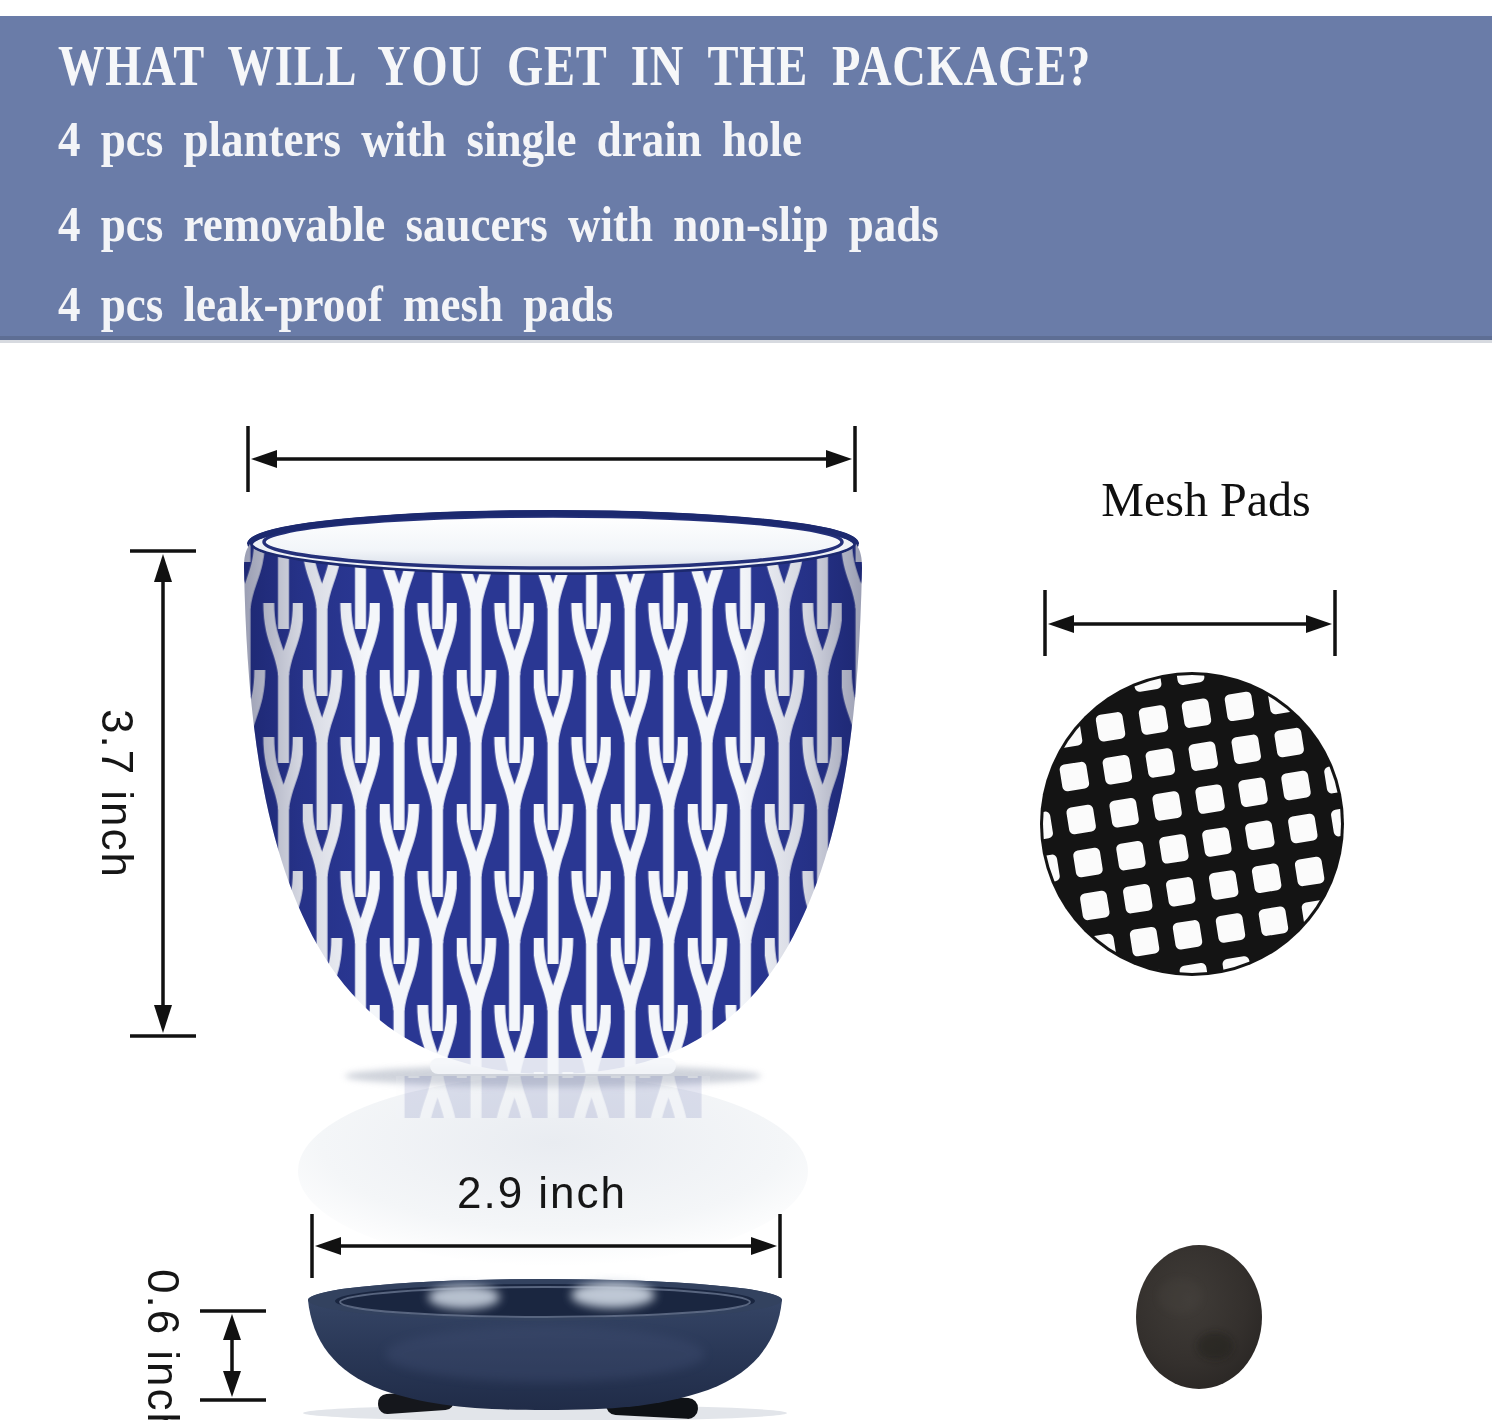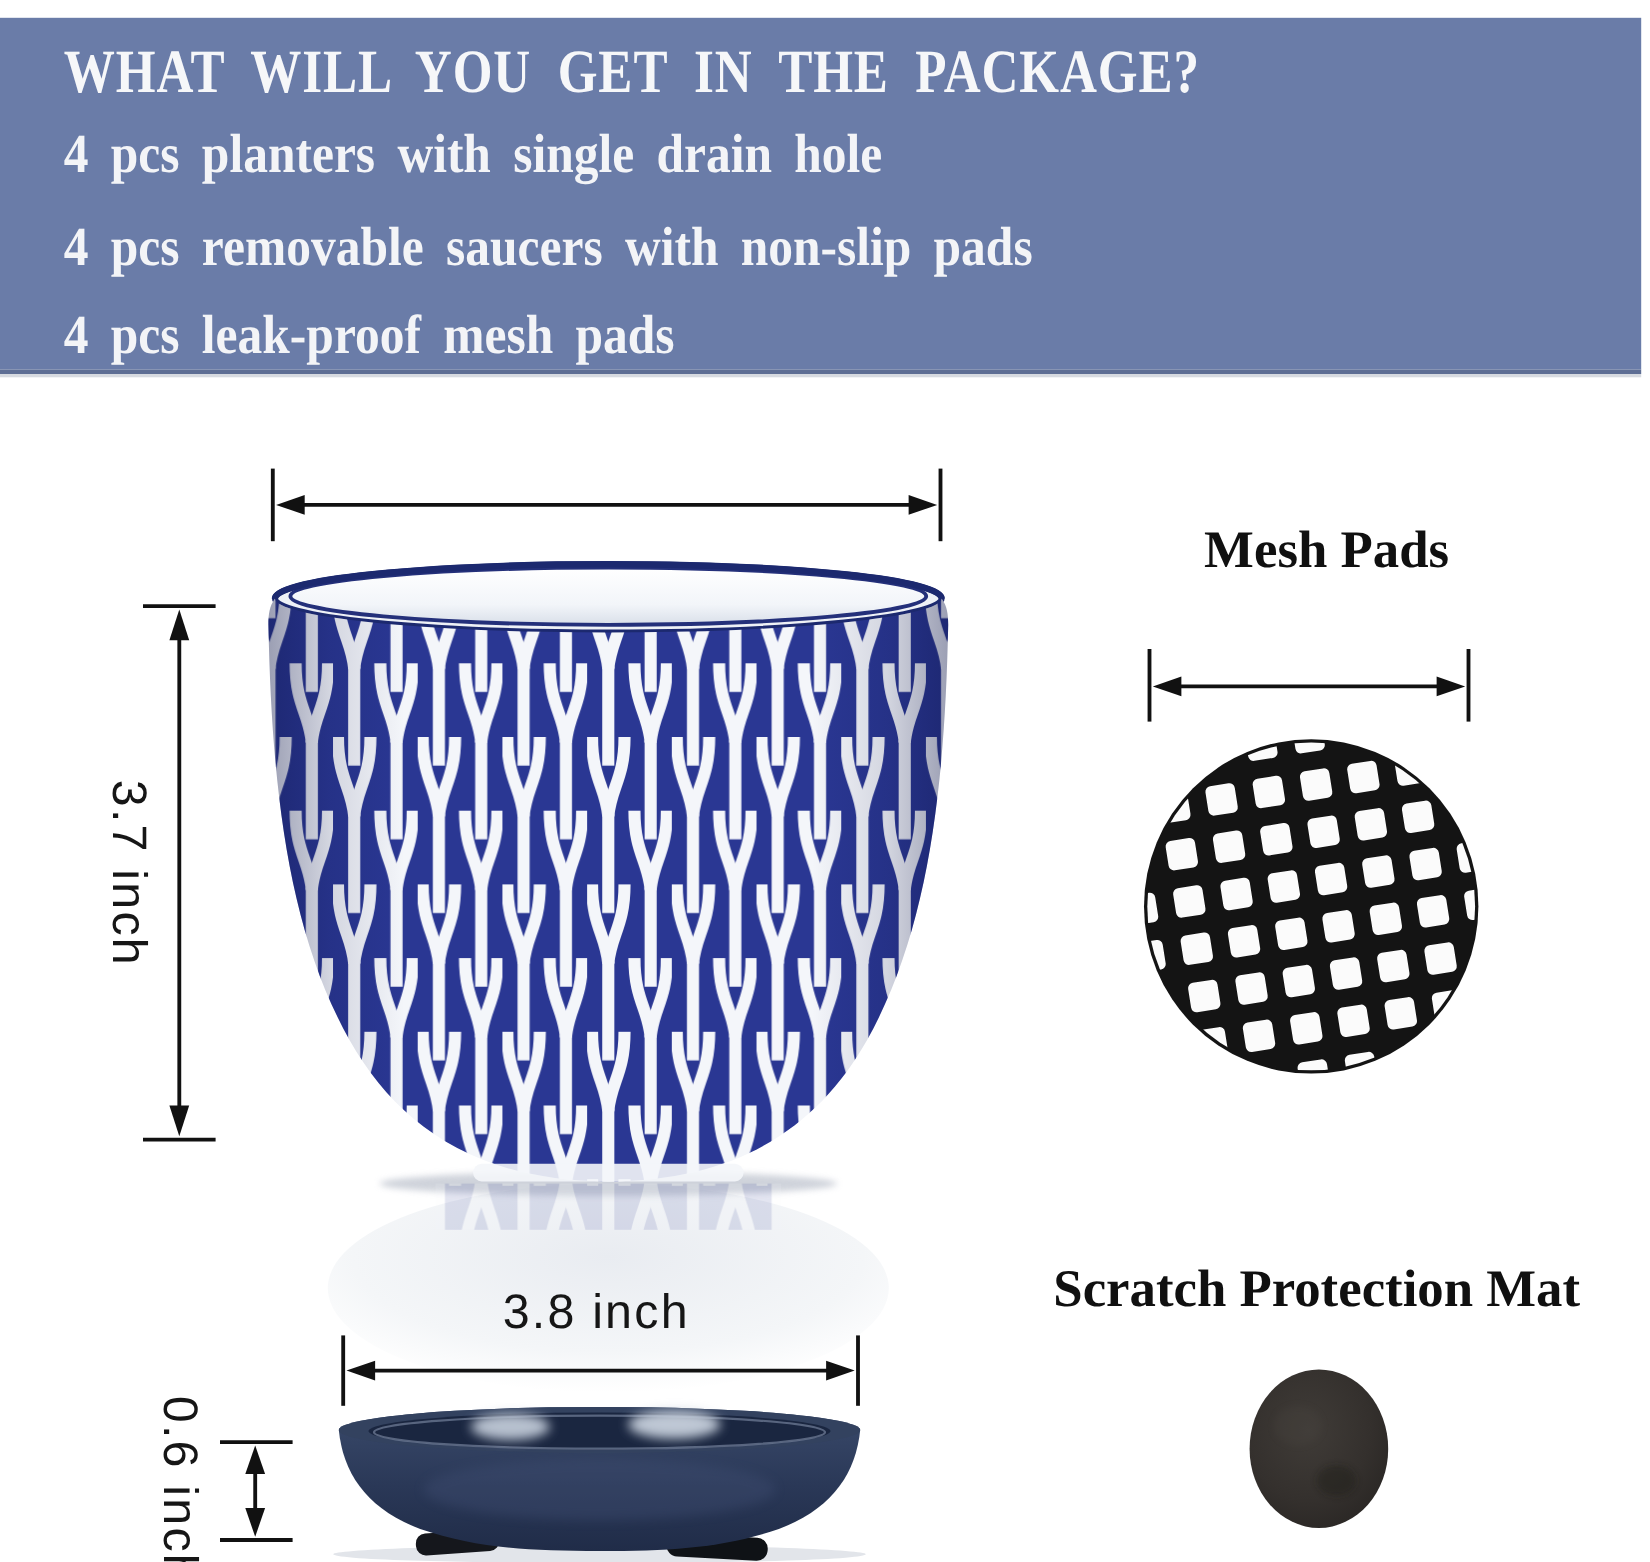--- a/index.html
+++ b/index.html
@@ -24,7 +24,7 @@
       text-align:center;white-space:nowrap;}
   .rot{transform:rotate(90deg);transform-origin:center center;}
   .part-label{position:absolute;color:#101010;font-family:"Liberation Serif",serif;
-      font-weight:700;font-size:48px;text-align:center;white-space:nowrap;}
+      font-weight:400;font-size:48px;text-align:center;white-space:nowrap;}
 </style>
 </head>
 <body>

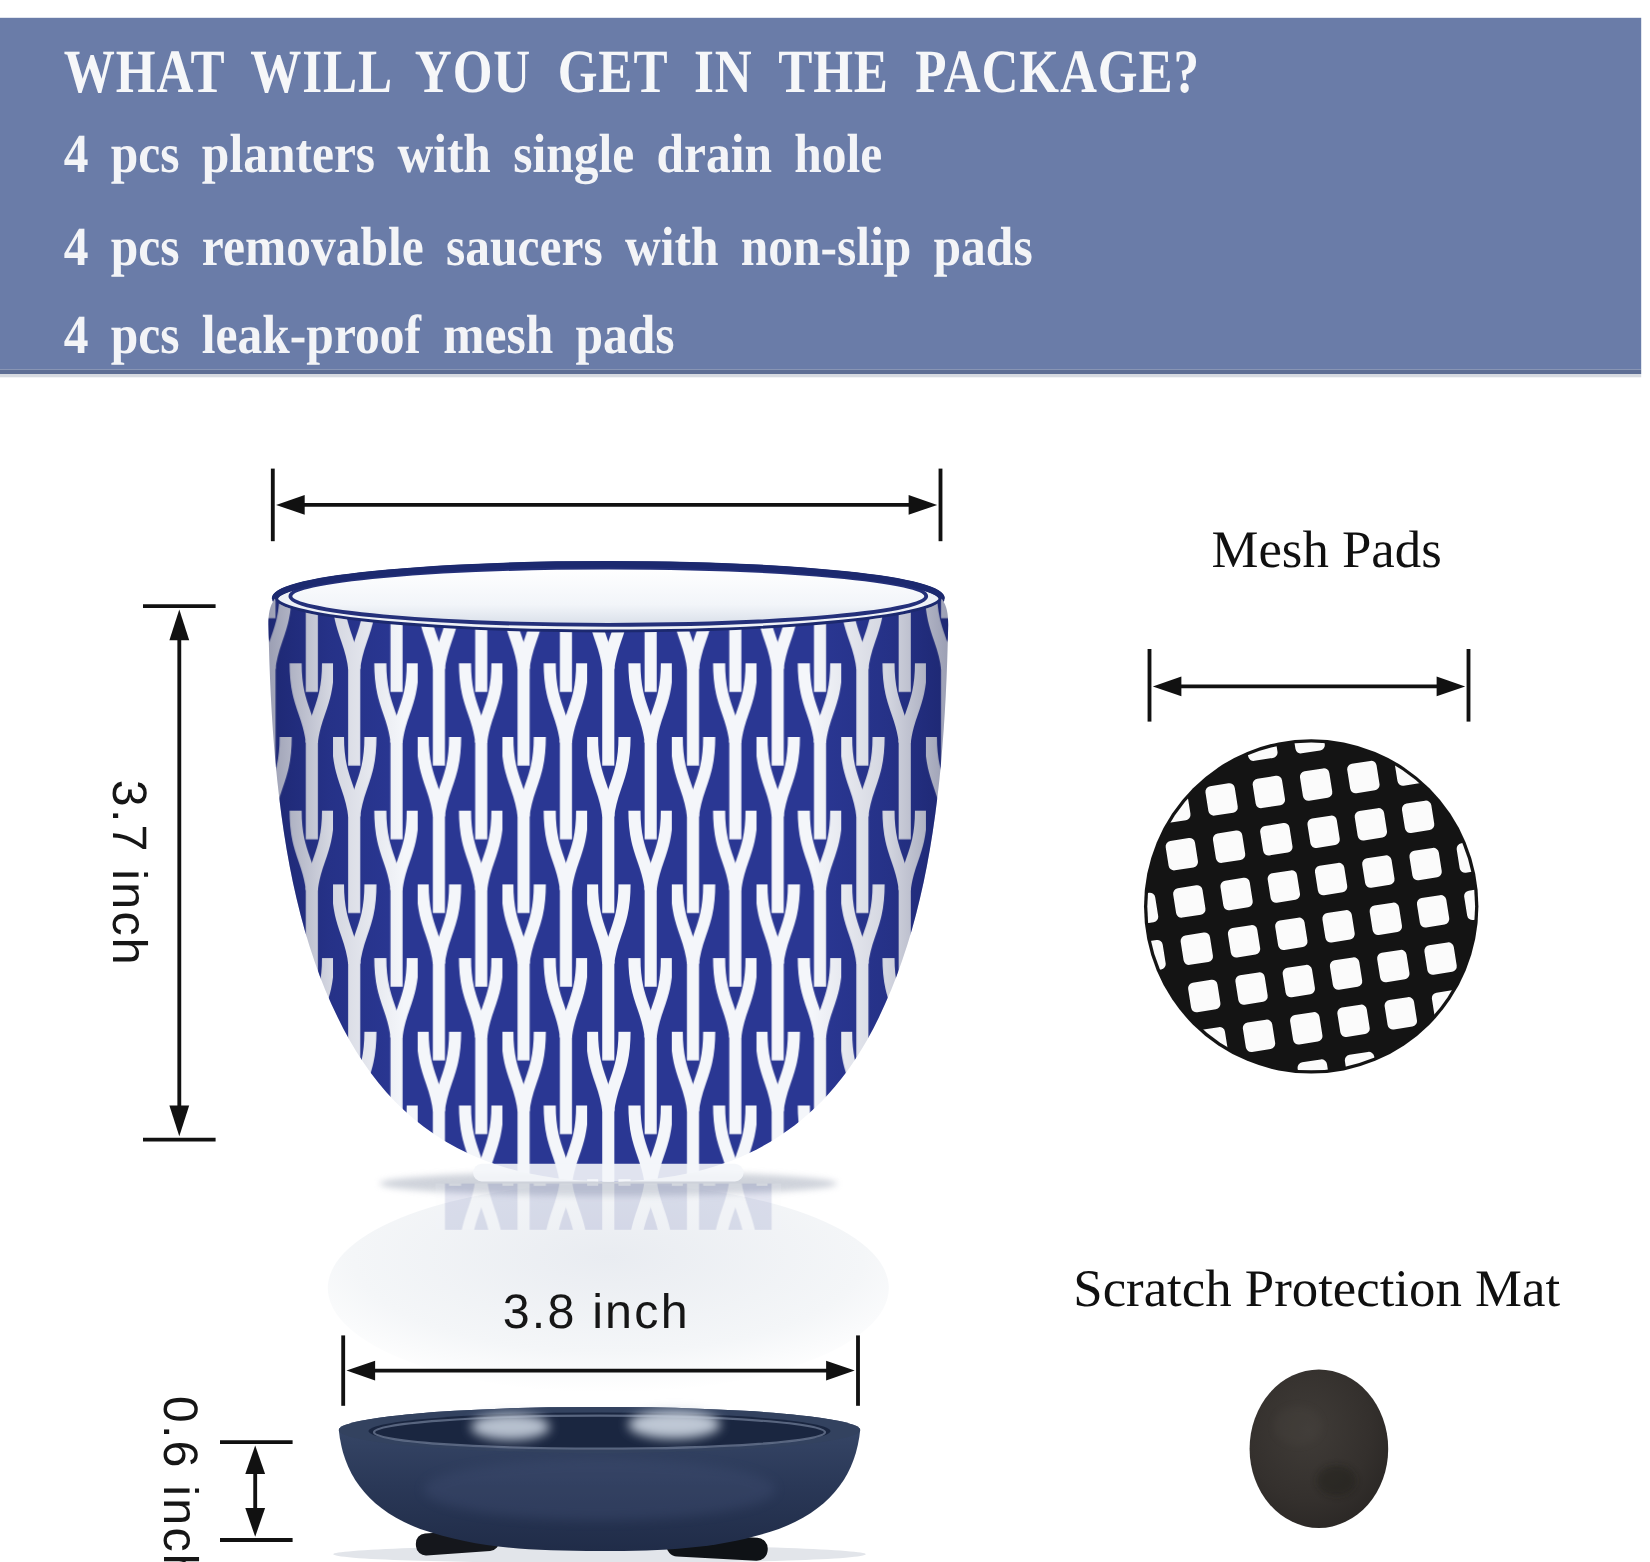--- a/index.html
+++ b/index.html
@@ -256,7 +256,7 @@
 
   <div class="dim-label rot" style="left:20px;top:756px;width:200px;height:44px;">3.7 inch</div>
   <div class="part-label" style="left:1006px;top:456px;width:400px;">Mesh Pads</div>
-  <div class="dim-label" style="left:312px;top:1152px;width:460px;">3.8 inch</div>
+  <div class="dim-label" style="left:312px;top:1152px;width:460px;">2.9 inch</div>
   <div class="dim-label rot" style="left:66px;top:1316px;width:200px;height:44px;">0.6 inch</div>
   <div class="part-label" style="left:937px;top:1128px;width:520px;">Scratch Protection Mat</div>
 

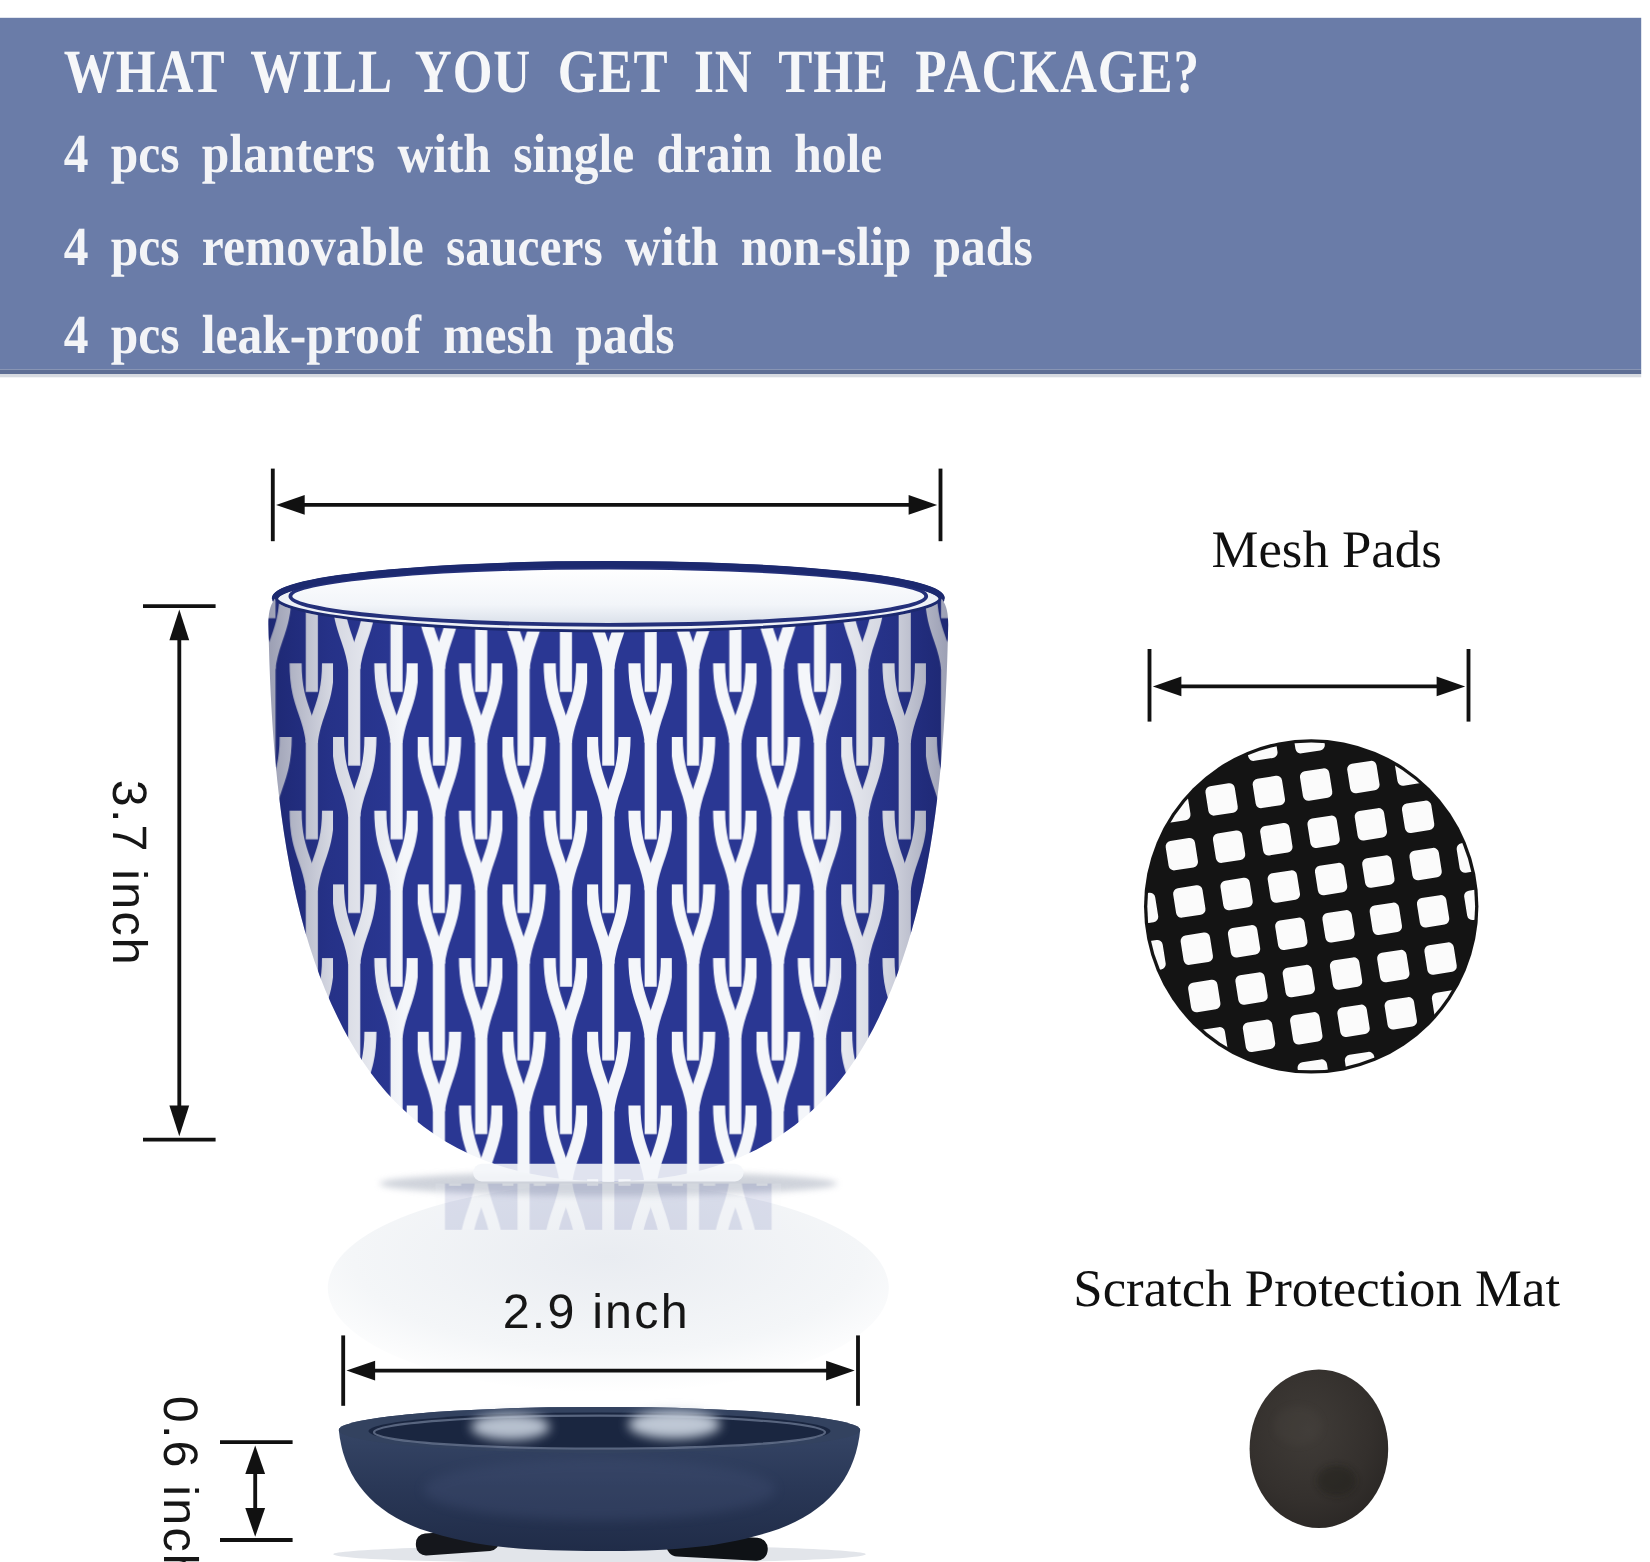--- a/index.html
+++ b/index.html
@@ -258,7 +258,6 @@
   <div class="part-label" style="left:1006px;top:456px;width:400px;">Mesh Pads</div>
   <div class="dim-label" style="left:312px;top:1152px;width:460px;">2.9 inch</div>
   <div class="dim-label rot" style="left:66px;top:1316px;width:200px;height:44px;">0.6 inch</div>
-  <div class="part-label" style="left:937px;top:1128px;width:520px;">Scratch Protection Mat</div>
 
 </div>
 

